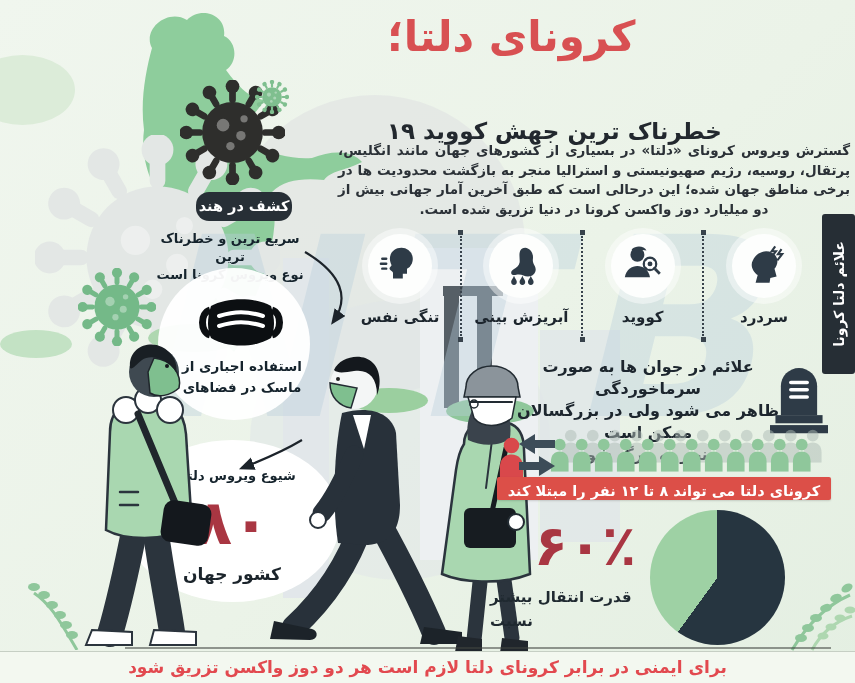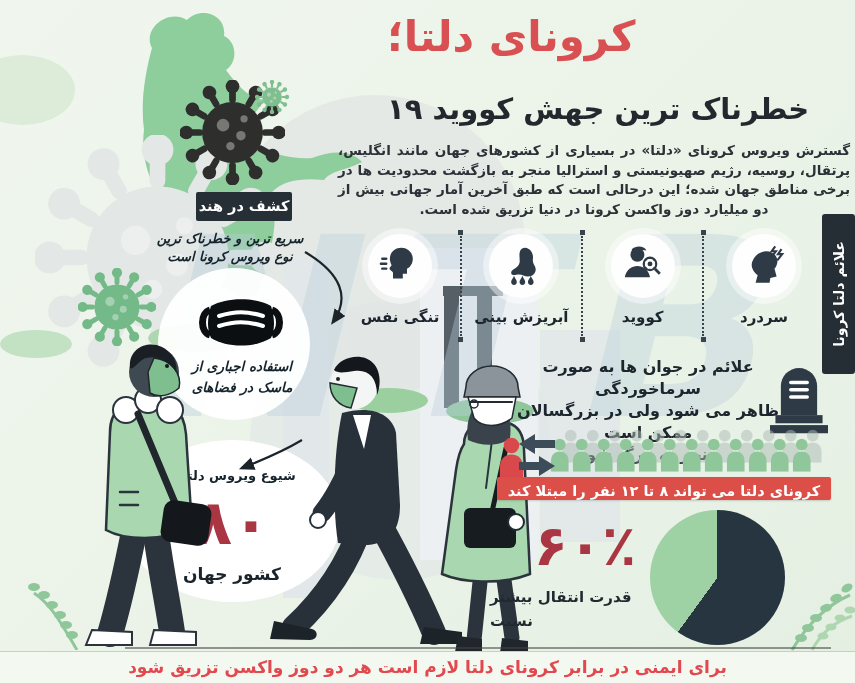--- a/index.html
+++ b/index.html
@@ -16,7 +16,7 @@
     letter-spacing:26px;direction:ltr;line-height:1;pointer-events:none;}
   
   .title{font-size:42px;font-weight:900;color:#d85052;line-height:1.1;text-align:left;}
-  .subtitle{font-size:29px;font-weight:900;color:#22282e;text-align:left;}
+  .subtitle{font-size:23px;font-weight:900;color:#22282e;text-align:left;margin-top:26px;}
   .intro{font-size:13.5px;font-weight:700;color:#2b3137;line-height:19.5px;text-align:justify;text-align-last:center;}
   
   .badge{background:#272f36;color:#fff;font-size:14.5px;font-weight:800;

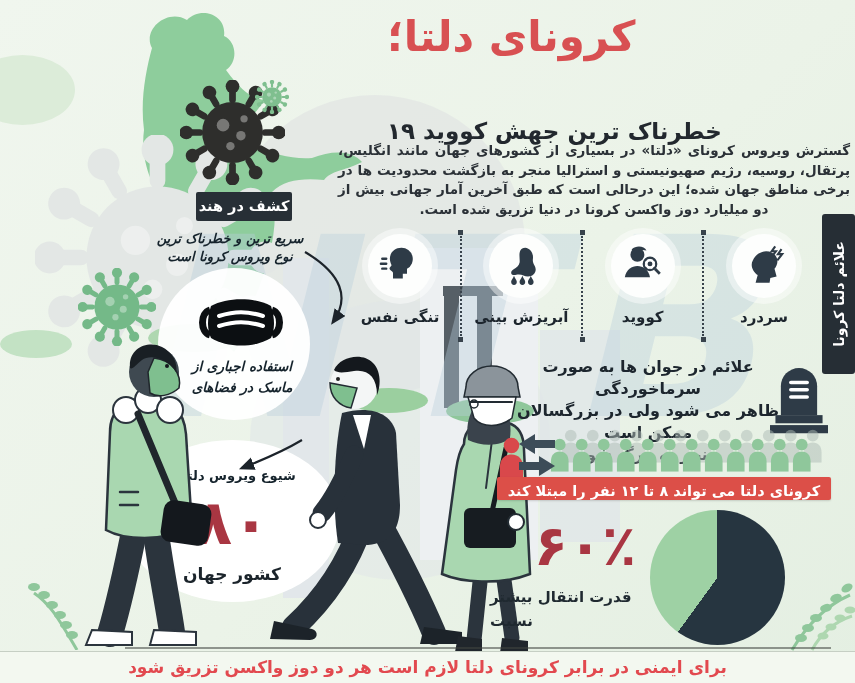--- a/index.html
+++ b/index.html
@@ -20,7 +20,7 @@
   .intro{font-size:13.5px;font-weight:700;color:#2b3137;line-height:19.5px;text-align:justify;text-align-last:center;}
   
   .badge{background:#272f36;color:#fff;font-size:14.5px;font-weight:800;
-    line-height:29px;text-align:center;border-radius:2px;}
+    line-height:29px;text-align:center;border-radius:13px;}
   .note{font-size:13px;font-weight:800;color:#15232c;line-height:18px;font-style:italic;}
   
   .symp-row{display:flex;justify-content:space-between;align-items:flex-start;}

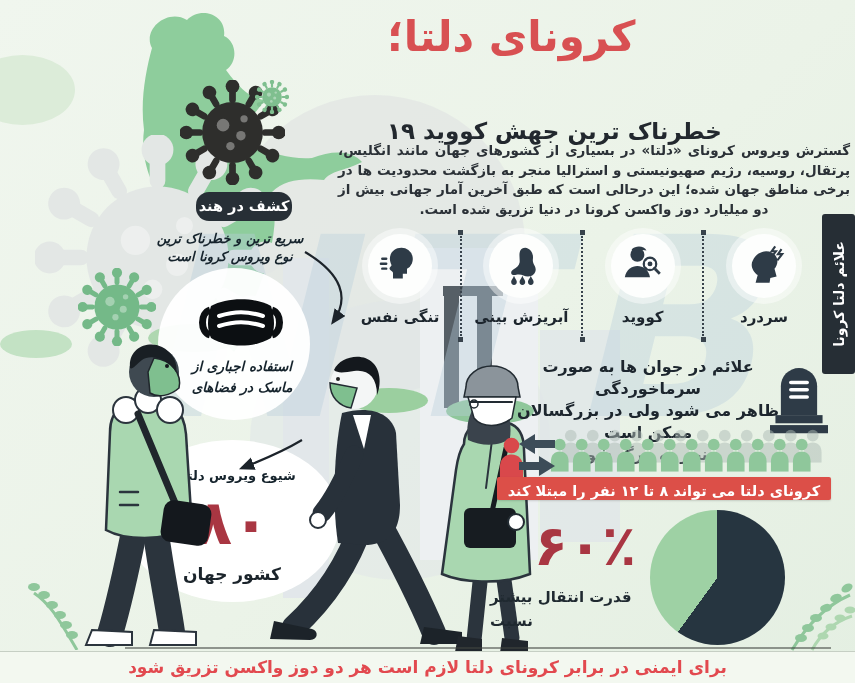--- a/index.html
+++ b/index.html
@@ -21,7 +21,7 @@
   
   .badge{background:#272f36;color:#fff;font-size:14.5px;font-weight:800;
     line-height:29px;text-align:center;border-radius:13px;}
-  .note{font-size:13px;font-weight:800;color:#15232c;line-height:18px;font-style:italic;}
+  .note{font-size:13px;font-weight:800;color:#15232c;line-height:18px;}
   
   .symp-row{display:flex;justify-content:space-between;align-items:flex-start;}
   .symp{width:104px;display:flex;flex-direction:column;align-items:center;}

